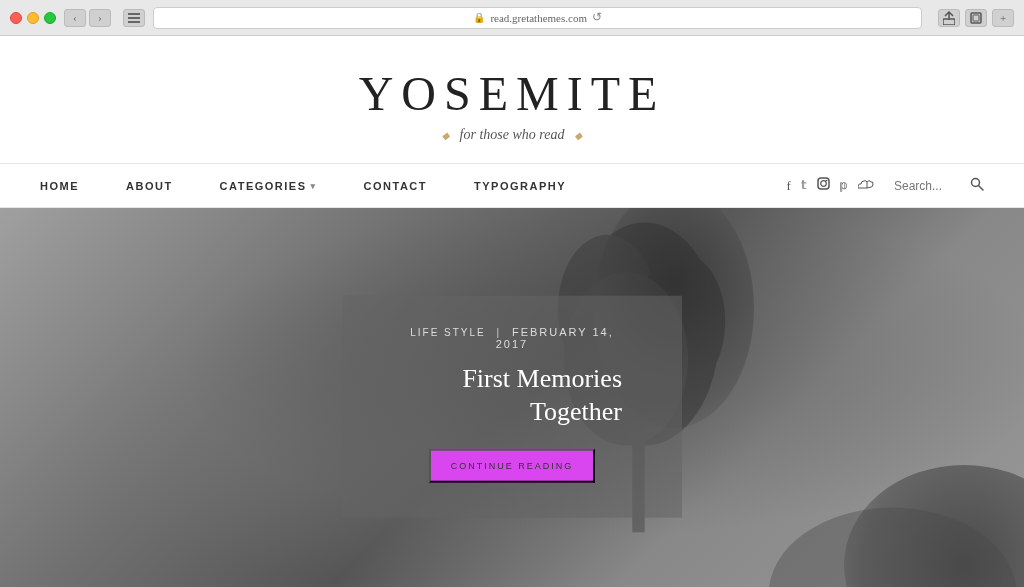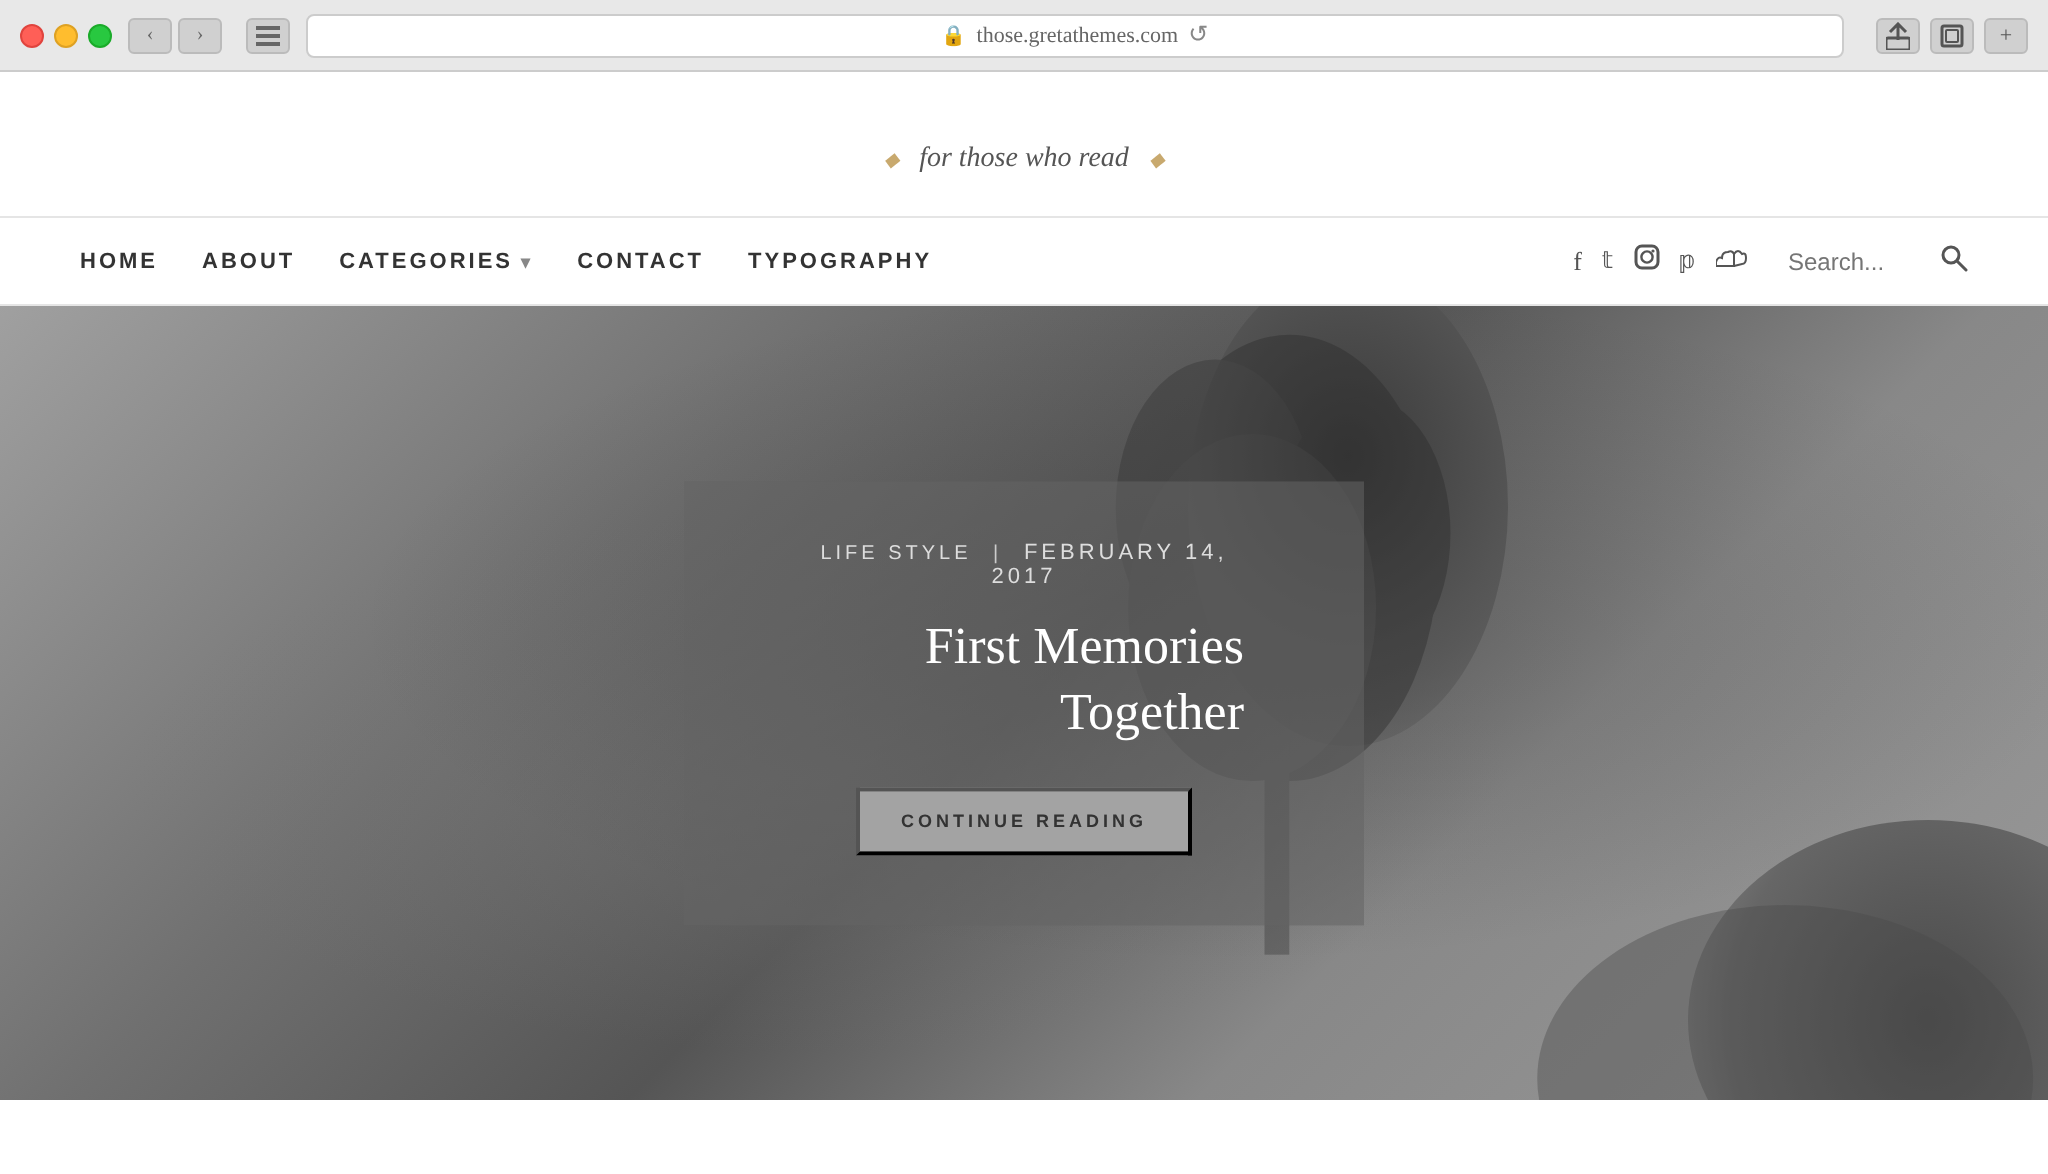--- a/index.html
+++ b/index.html
@@ -316,7 +316,7 @@
 
   <div class="address-bar">
     <span class="lock-icon">🔒</span>
-    <span>those.gretathemes.com</span>
+    <span>read.gretathemes.com</span>
     <span style="font-size:12px;color:#888;">↺</span>
   </div>
 

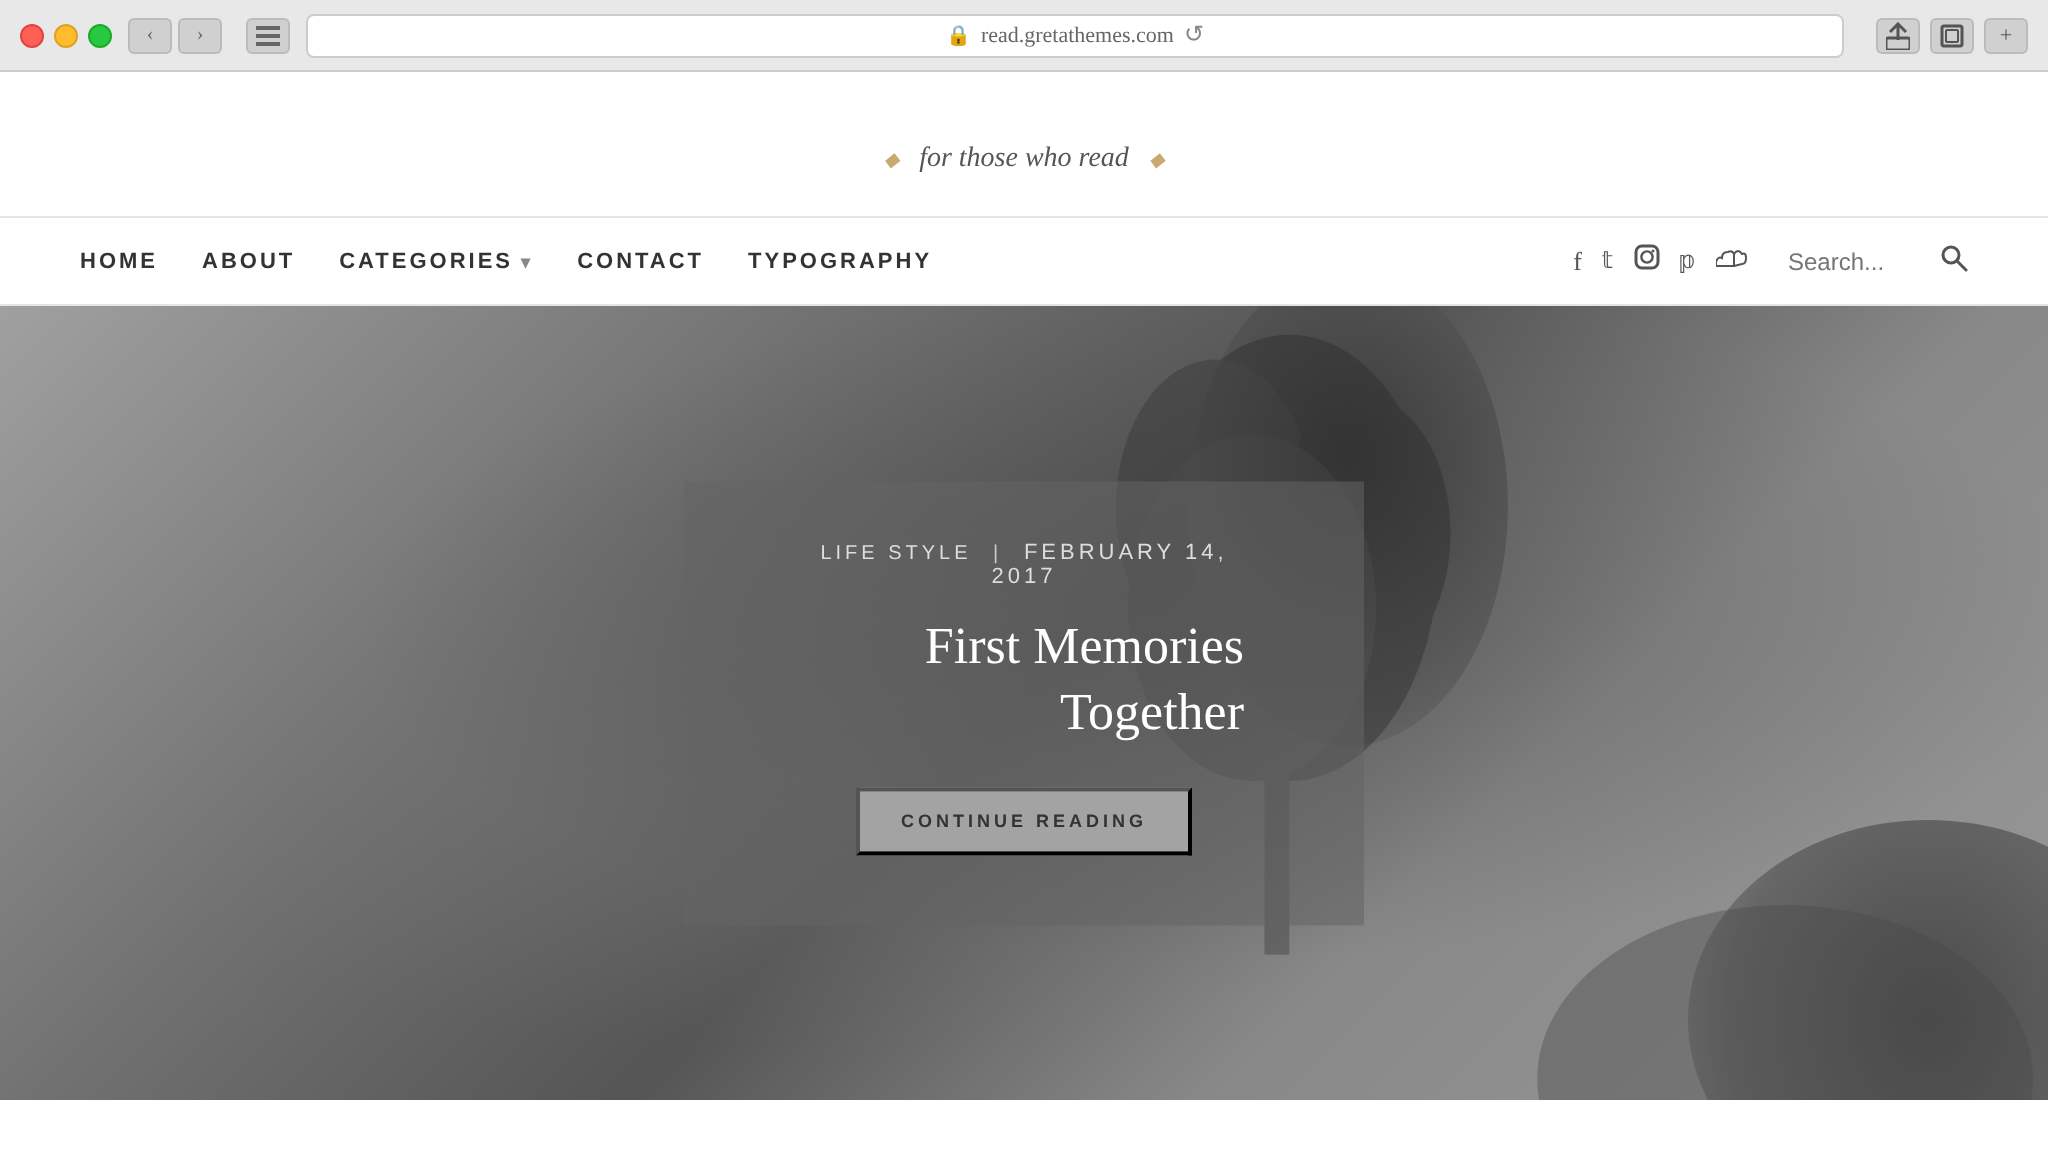--- a/index.html
+++ b/index.html
@@ -340,6 +340,7 @@
 <div class="website">
 
   <header class="site-header">
+    <h1 class="site-title">YOSEMITE</h1>
     <div class="site-tagline">
       <span class="diamond">◆</span>
       <span>for those who read</span>

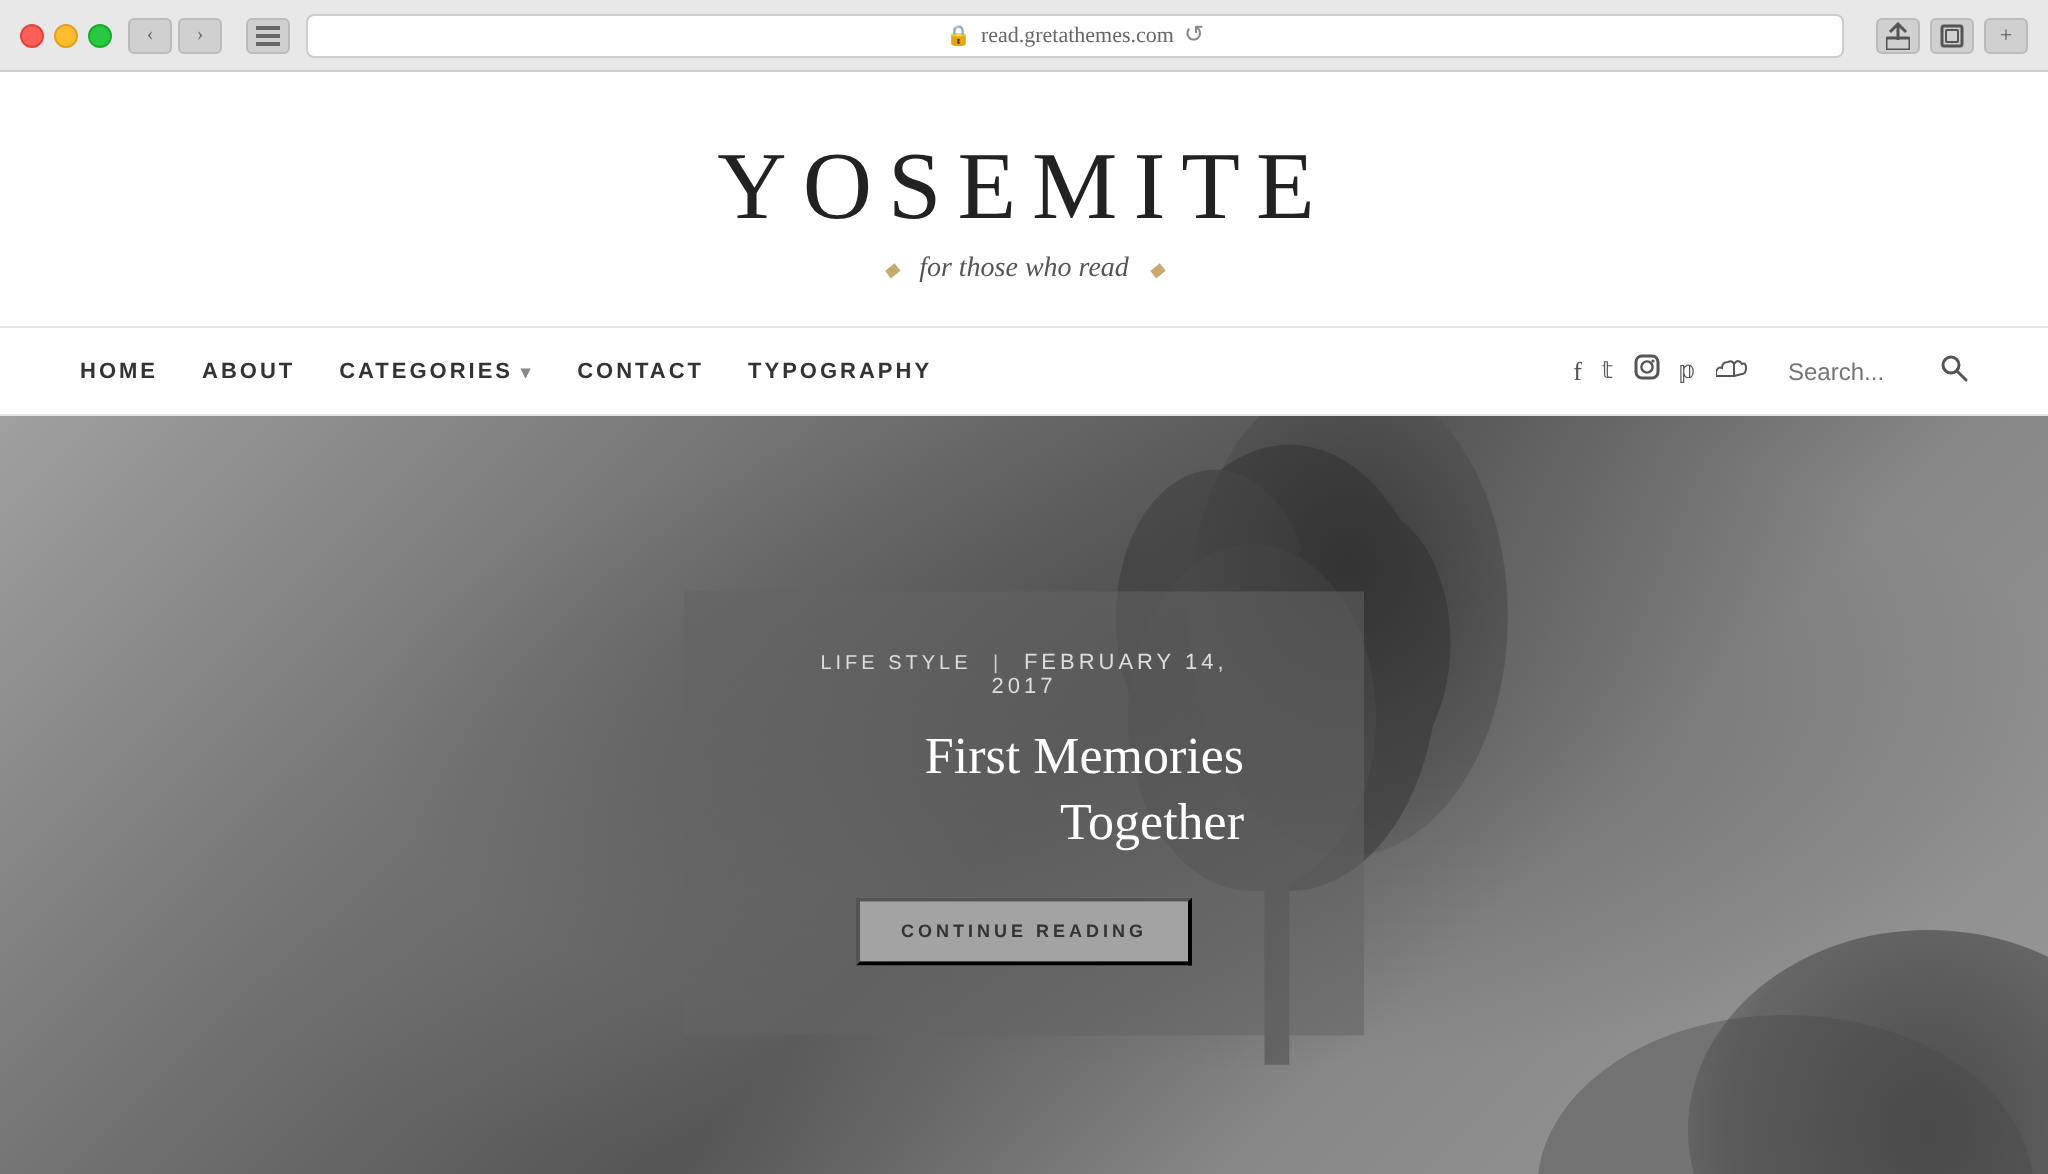--- a/index.html
+++ b/index.html
@@ -144,7 +144,7 @@
     .nav-menu {
       display: flex;
       align-items: center;
-      gap: 22px;
+      gap: 47px;
       flex: 1;
     }
     .nav-item {

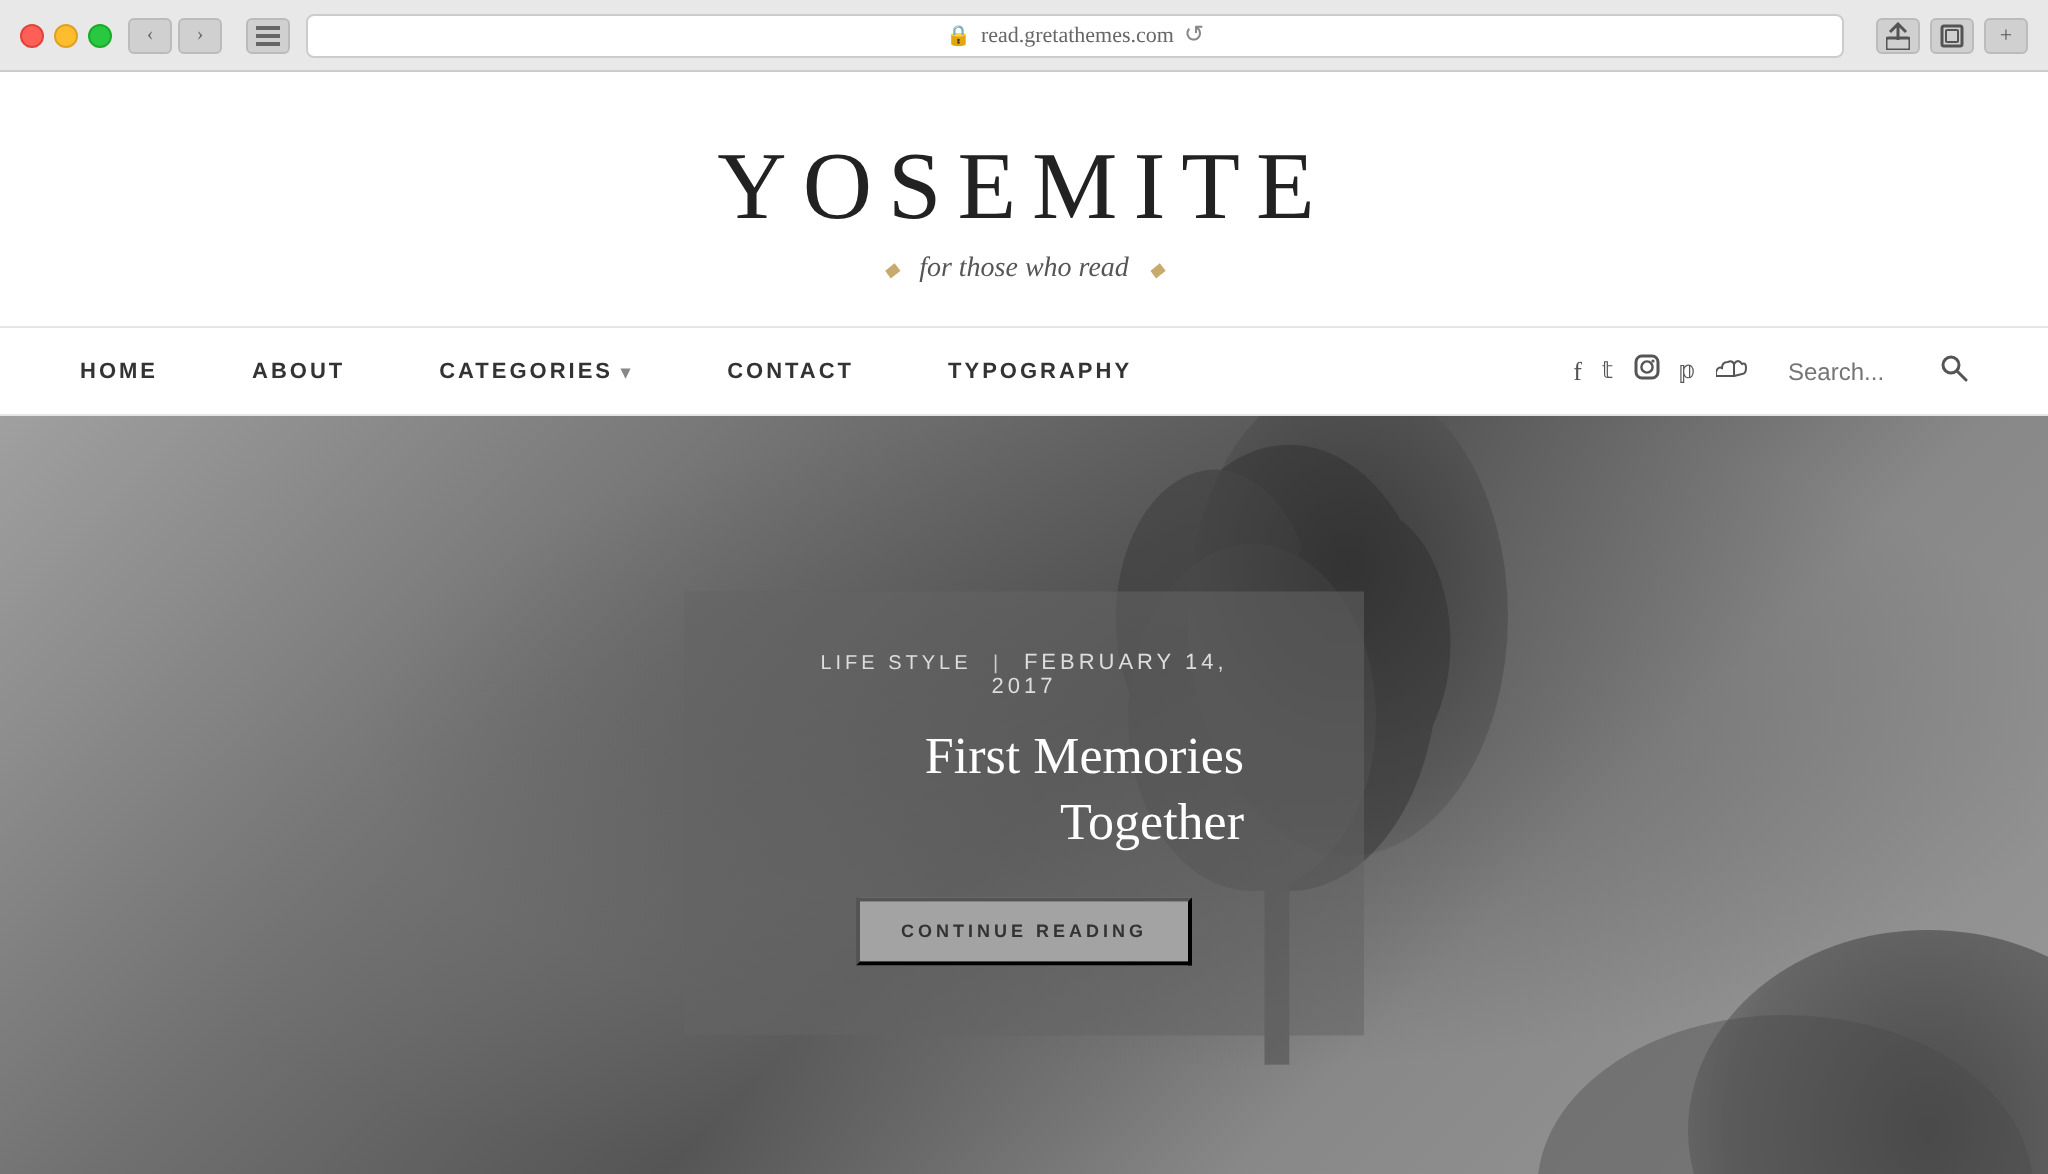--- a/index.html
+++ b/index.html
@@ -280,11 +280,11 @@
     }
     .hero-cta {
       display: inline-block;
-      background: #a3a3a3;
+      background: #d946ef;
       color: #333;
       font-size: 9px;
       letter-spacing: 2px;
-      font-weight: 700;
+      font-weight: 400;
       text-transform: uppercase;
       padding: 10px 20px;
       cursor: pointer;

